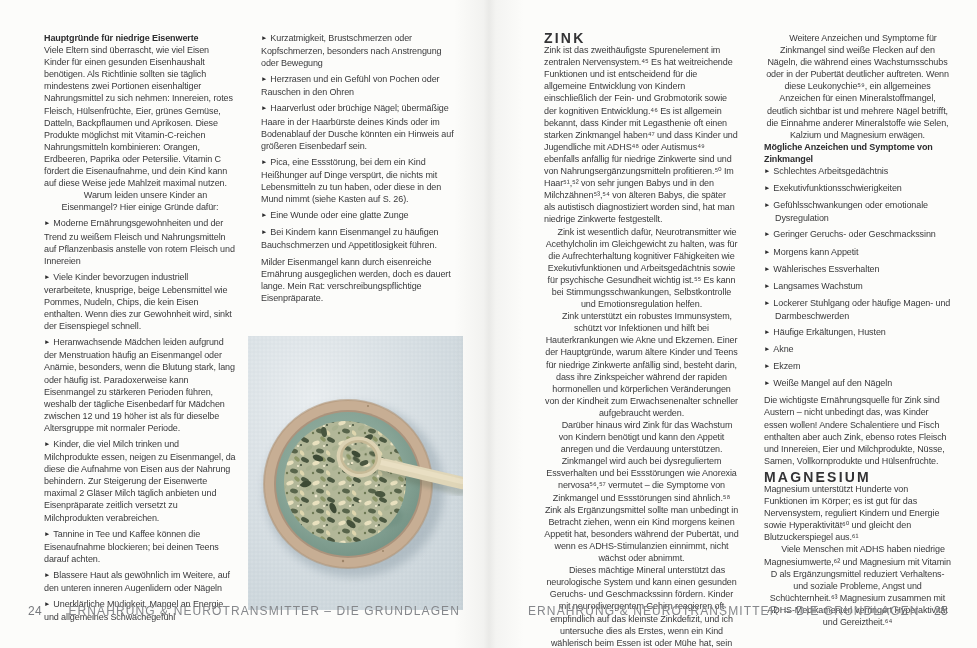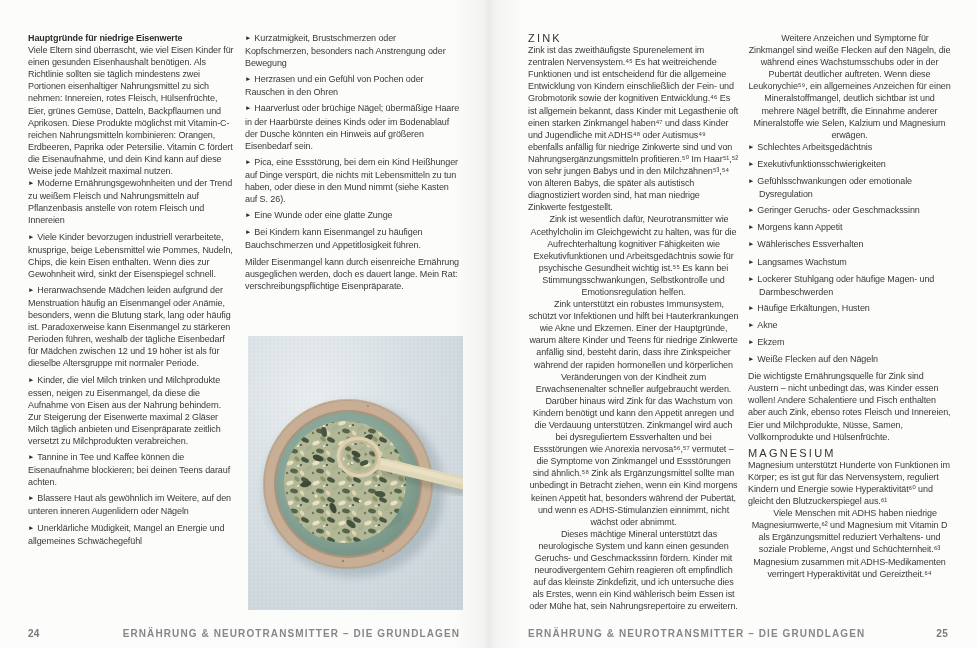--- a/index.html
+++ b/index.html
@@ -32,7 +32,7 @@
   .col2{left:245px;width:215px;}
   .col3{left:528px;width:211px;}
   .col4{left:748px;width:203px;}
-  .col p{margin:0 0 4px 0;}
+  .col p{margin:0 0 4px 16px;}
   .col p.tight{margin-bottom:0;}
   .h{font-weight:bold;color:#2d2d2f;}
   .caps{

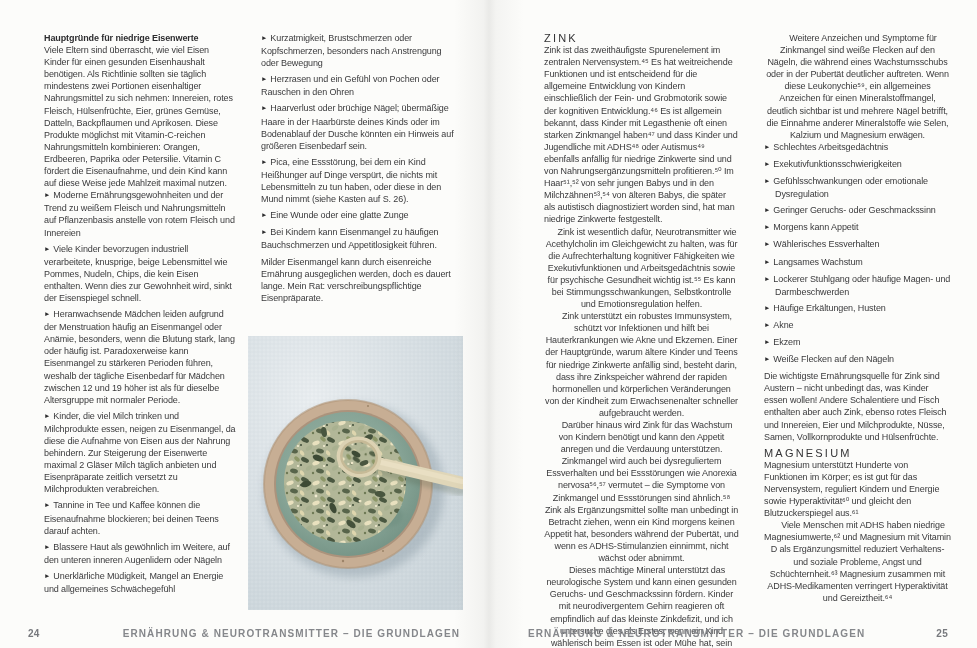--- a/index.html
+++ b/index.html
@@ -36,8 +36,8 @@
   .col p.tight{margin-bottom:0;}
   .h{font-weight:bold;color:#2d2d2f;}
   .caps{
-    font-weight:normal;color:#333335;
-    letter-spacing:2.2px;font-size:11px;
+    font-weight:bold;color:#333335;
+    letter-spacing:2.2px;font-size:14px;
   }
   .ind{text-indent:11px;text-align:center;}
   .bm{

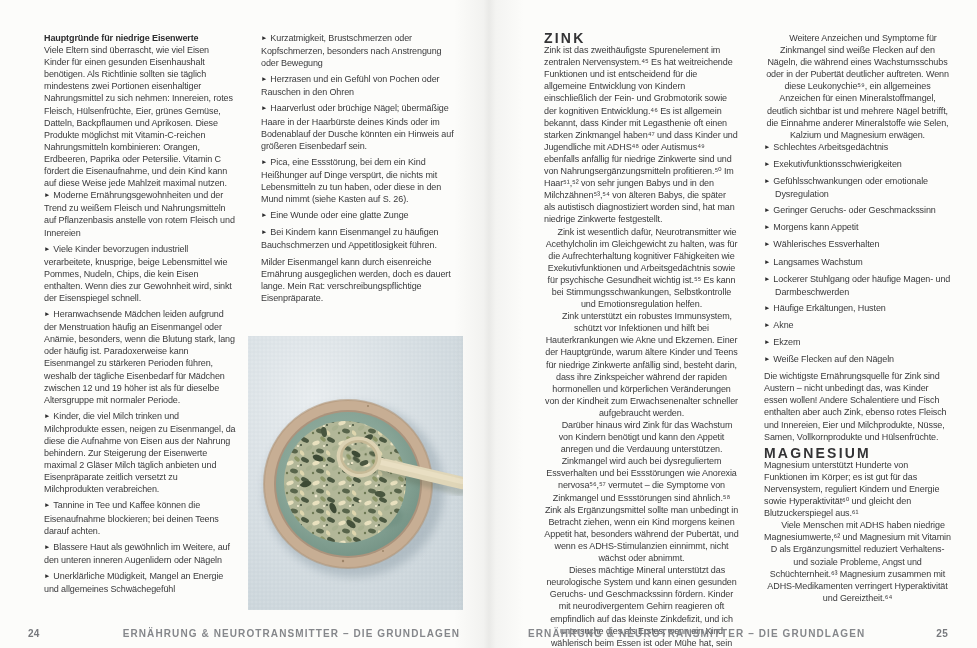--- a/index.html
+++ b/index.html
@@ -190,6 +190,7 @@
 
   <div class="col col4">
     <p class="tight ind">Weitere Anzeichen und Symptome für Zinkmangel sind weiße Flecken auf den Nägeln, die während eines Wachstumsschubs oder in der Pubertät deutlicher auftreten. Wenn diese Leukonychie⁵⁹, ein allgemeines Anzeichen für einen Mineralstoffmangel, deutlich sichtbar ist und mehrere Nägel betrifft, die Einnahme anderer Mineralstoffe wie Selen, Kalzium und Magnesium erwägen.</p>
+    <p class="h tight">Mögliche Anzeichen und Symptome von Zinkmangel</p>
     <div style="margin-bottom:4px;">
       <p class="li hang"><span class="bm">►</span><span class="bt">Schlechtes Arbeitsgedächtnis</span></p>
       <p class="li hang"><span class="bm">►</span><span class="bt">Exekutivfunktionsschwierigkeiten</span></p>

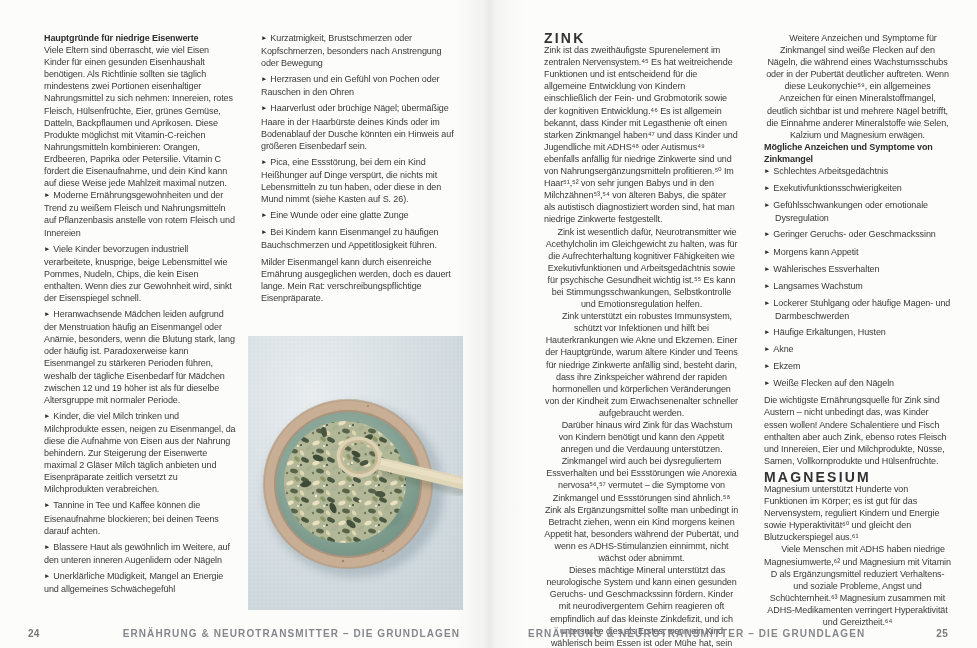--- a/index.html
+++ b/index.html
@@ -71,6 +71,7 @@
   <div class="col col1">
     <p class="h tight">Hauptgründe für niedrige Eisenwerte</p>
     <p class="tight">Viele Eltern sind überrascht, wie viel Eisen Kinder für einen gesunden Eisenhaushalt benötigen. Als Richtlinie sollten sie täglich mindestens zwei Portionen eisenhaltiger Nahrungsmittel zu sich nehmen: Innereien, rotes Fleisch, Hülsenfrüchte, Eier, grünes Gemüse, Datteln, Backpflaumen und Aprikosen. Diese Produkte möglichst mit Vitamin-C-reichen Nahrungsmitteln kombinieren: Orangen, Erdbeeren, Paprika oder Petersilie. Vitamin C fördert die Eisenaufnahme, und dein Kind kann auf diese Weise jede Mahlzeit maximal nutzen.</p>
+    <p class="ind">Warum leiden unsere Kinder an Eisenmangel? Hier einige Gründe dafür:</p>
     <p><span class="bm">►</span><span class="bt">Moderne Ernährungsgewohnheiten und der Trend zu weißem Fleisch und Nahrungsmitteln auf Pflanzenbasis anstelle von rotem Fleisch und Innereien</span></p>
     <p><span class="bm">►</span><span class="bt">Viele Kinder bevorzugen industriell verarbeitete, knusprige, beige Lebensmittel wie Pommes, Nudeln, Chips, die kein Eisen enthalten. Wenn dies zur Gewohnheit wird, sinkt der Eisenspiegel schnell.</span></p>
     <p><span class="bm">►</span><span class="bt">Heranwachsende Mädchen leiden aufgrund der Menstruation häufig an Eisenmangel oder Anämie, besonders, wenn die Blutung stark, lang oder häufig ist. Paradoxerweise kann Eisenmangel zu stärkeren Perioden führen, weshalb der tägliche Eisenbedarf für Mädchen zwischen 12 und 19 höher ist als für dieselbe Altersgruppe mit normaler Periode.</span></p>

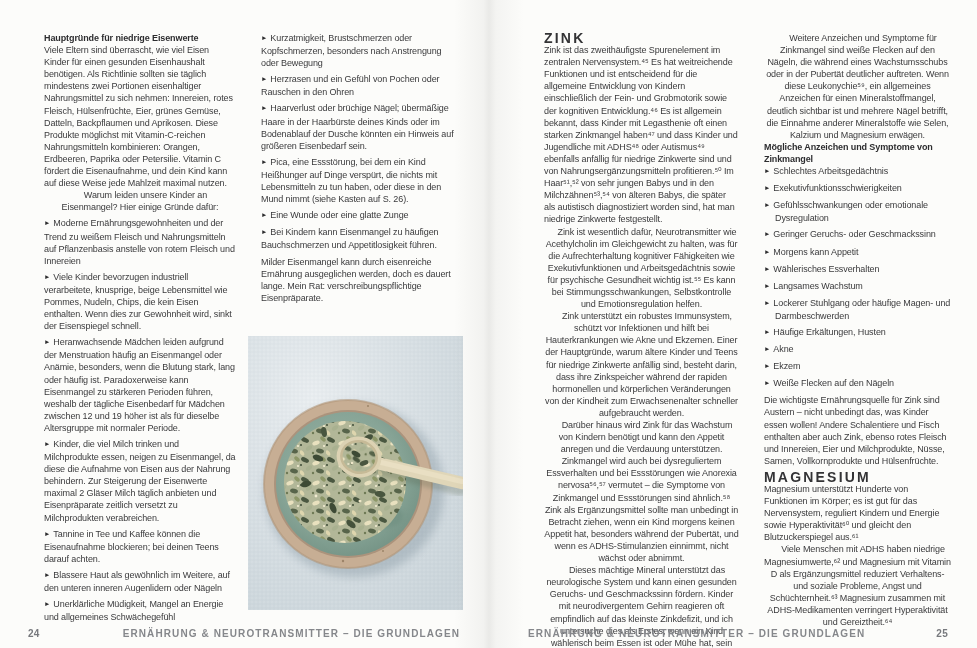--- a/index.html
+++ b/index.html
@@ -204,7 +204,7 @@
       <p class="li hang"><span class="bm">►</span><span class="bt">Häufige Erkältungen, Husten</span></p>
       <p class="li hang"><span class="bm">►</span><span class="bt">Akne</span></p>
       <p class="li hang"><span class="bm">►</span><span class="bt">Ekzem</span></p>
-      <p class="li hang"><span class="bm">►</span><span class="bt">Weiße Flecken auf den Nägeln</span></p>
+      <p class="li hang"><span class="bm">►</span><span class="bt">Weiße Mangel auf den Nägeln</span></p>
     </div>
     <p>Die wichtigste Ernährungsquelle für Zink sind Austern – nicht unbedingt das, was Kinder essen wollen! Andere Schalentiere und Fisch enthalten aber auch Zink, ebenso rotes Fleisch und Innereien, Eier und Milchprodukte, Nüsse, Samen, Vollkornprodukte und Hülsenfrüchte.</p>
     <p class="caps tight">MAGNESIUM</p>

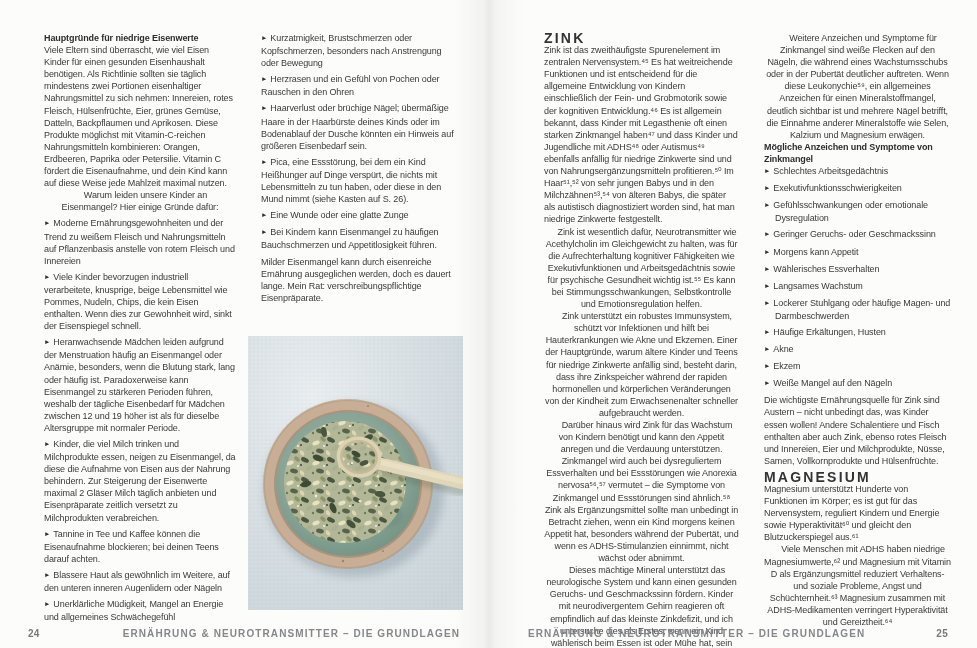--- a/index.html
+++ b/index.html
@@ -54,10 +54,10 @@
   }
   .photo svg{display:block;}
   .footer{
-    position:absolute;top:628px;
-    font-size:10px;letter-spacing:1.1px;
+    position:absolute;top:604px;
+    font-size:12px;letter-spacing:1.1px;
     color:#85878b;
-    display:flex;justify-content:space-between;align-items:baseline;font-weight:bold;
+    display:flex;justify-content:space-between;align-items:baseline;
   }
   .footer .pn{letter-spacing:0.3px;color:#77797d;}
   .footer-left{left:28px;width:432px;}

